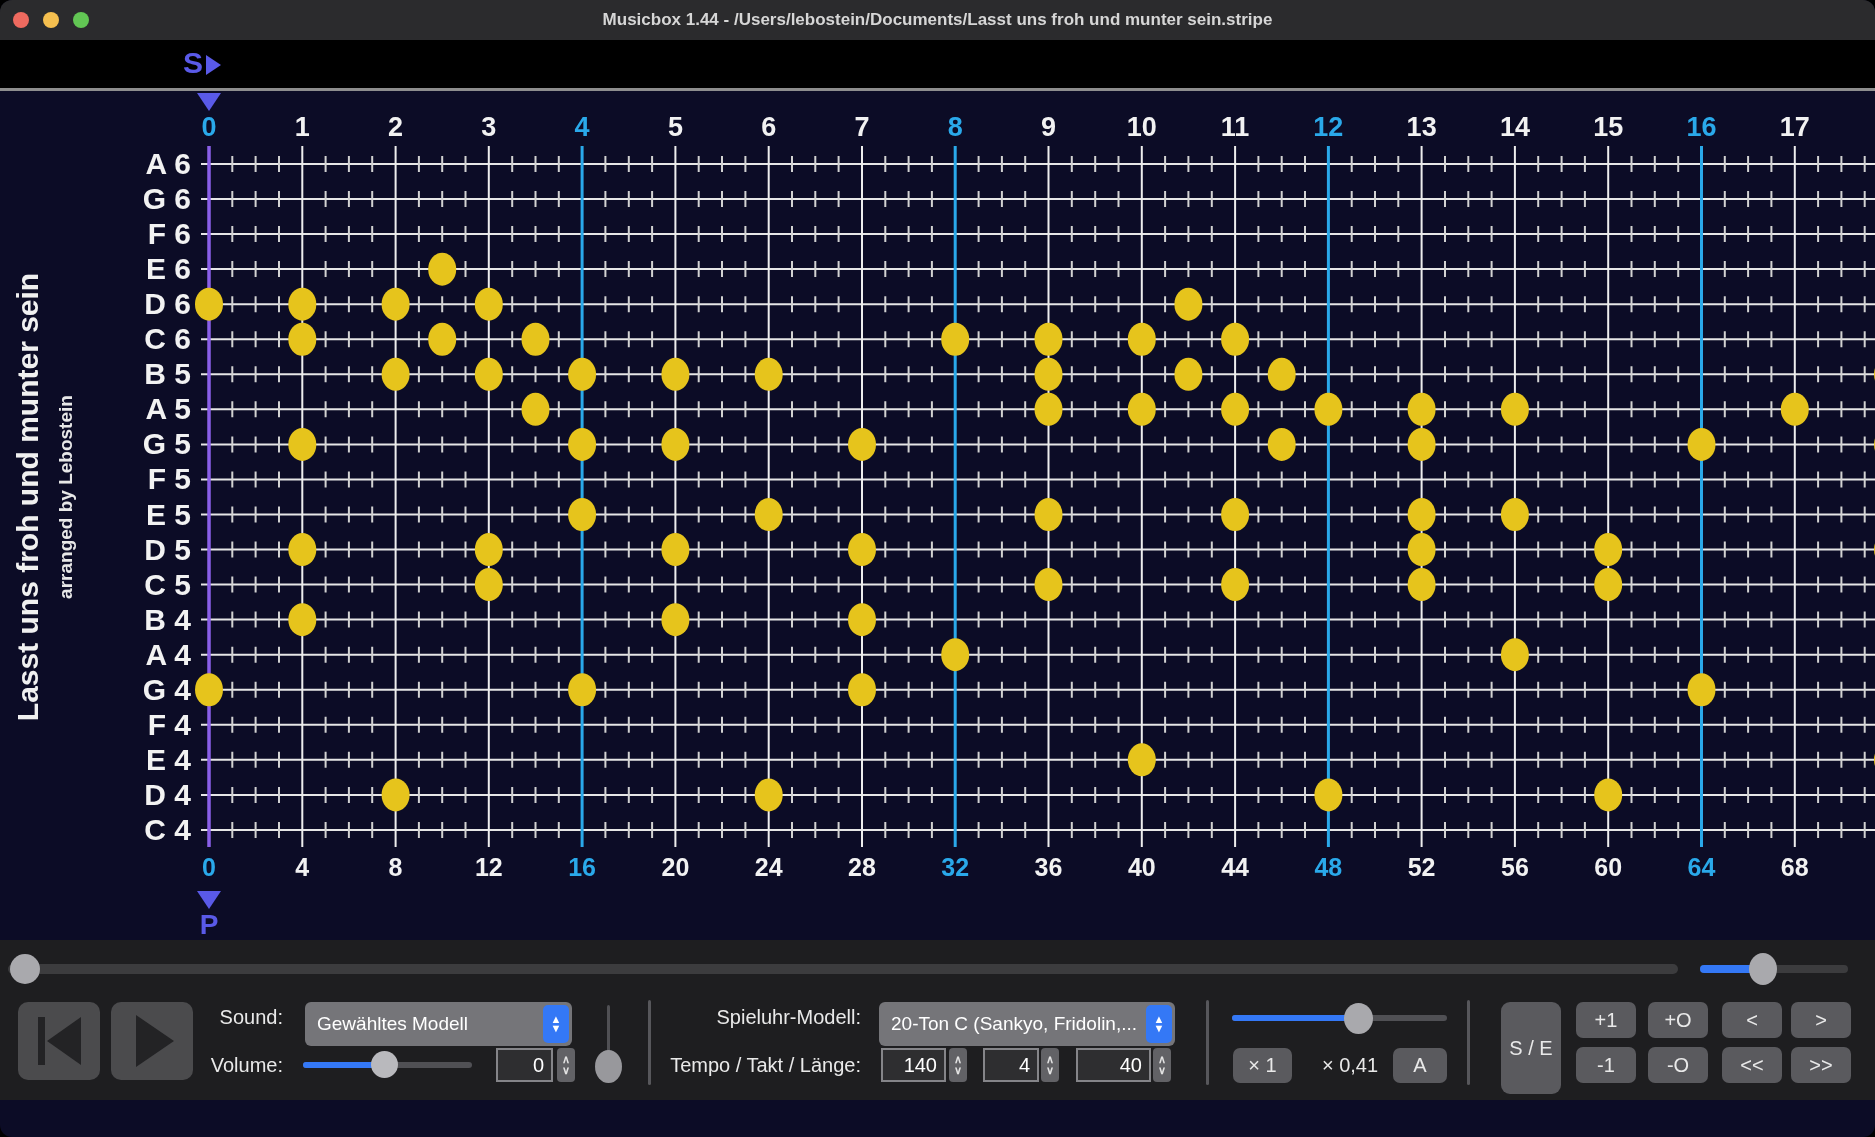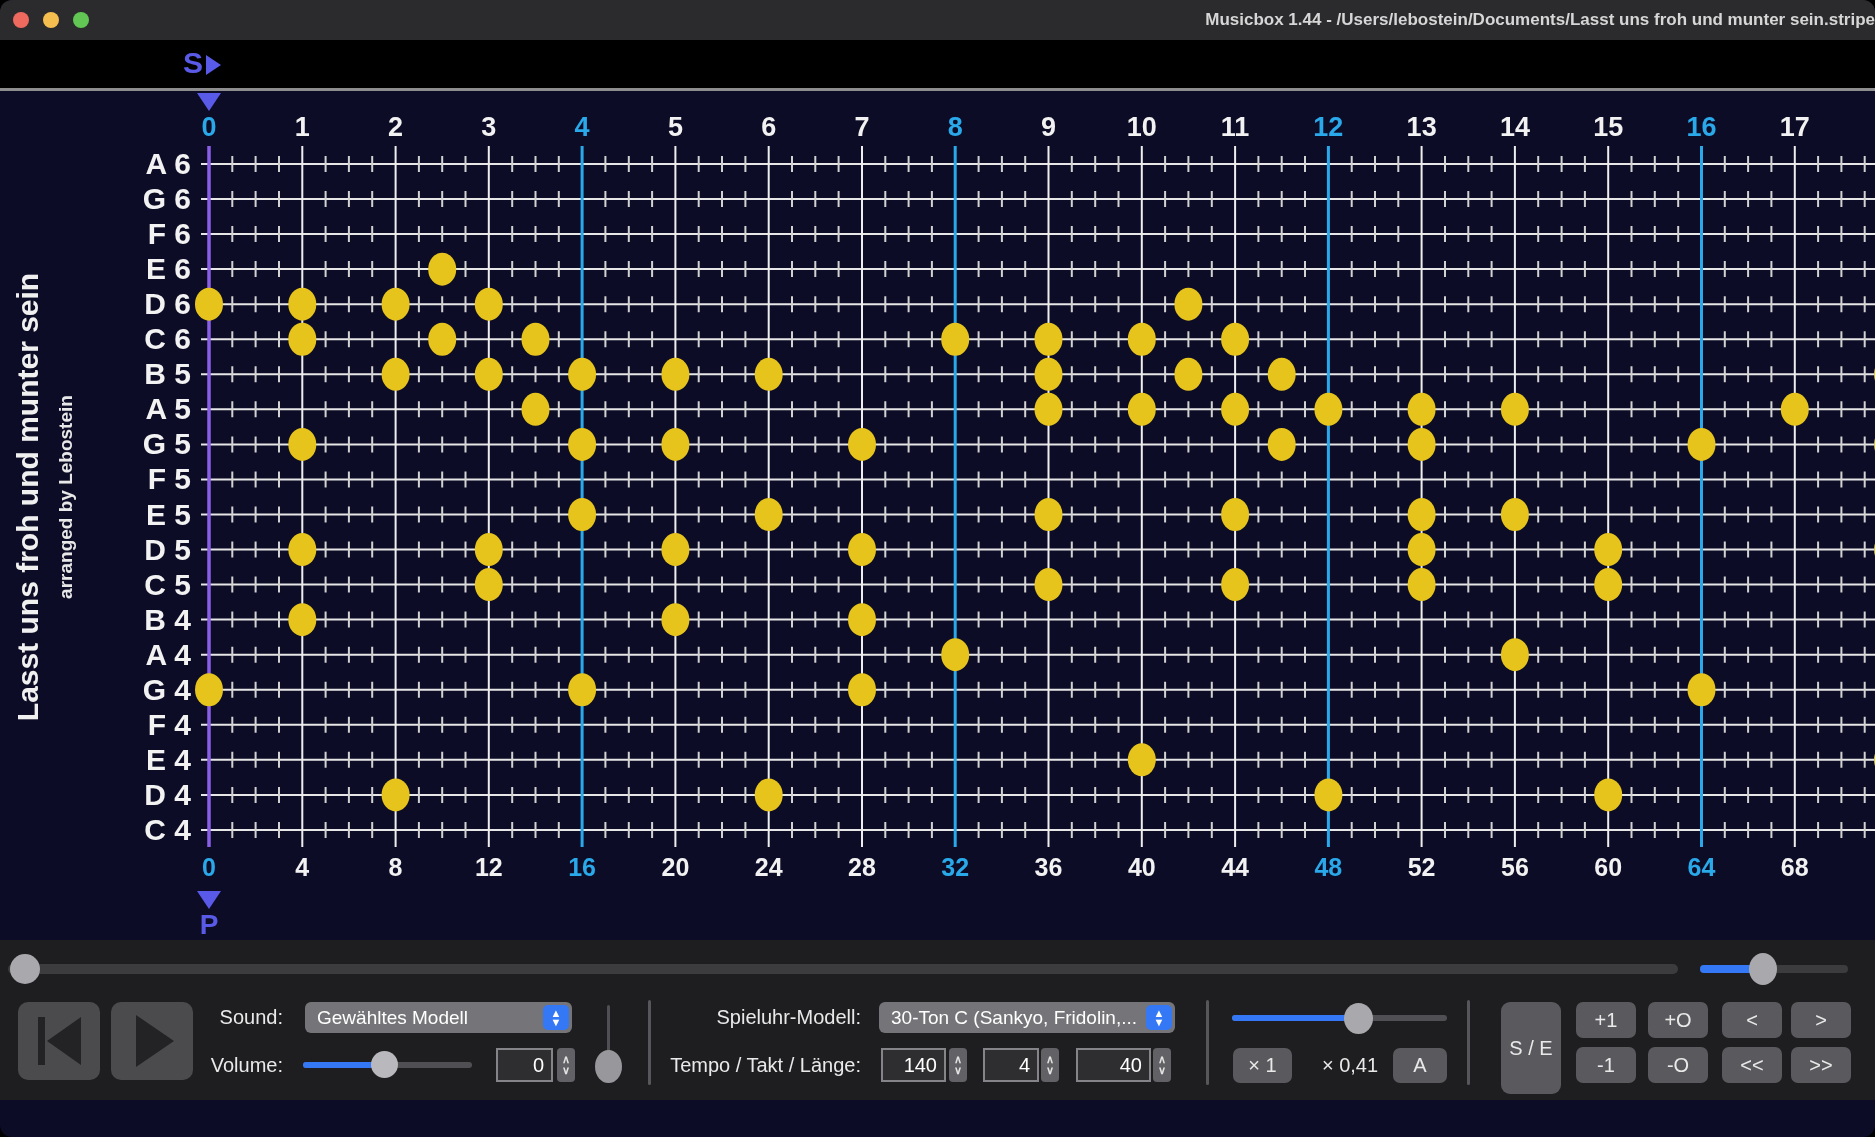--- a/index.html
+++ b/index.html
@@ -12,7 +12,7 @@
   
   .titlebar{position:absolute;left:0;top:0;width:1875px;height:40px;background:#2b2b2d;}
   .titlebar .title{position:absolute;left:0;right:0;top:0;height:40px;line-height:40px;
-    text-align:right;color:#d6d6d6;font-size:17px;font-weight:bold;}
+    text-align:center;color:#d6d6d6;font-size:17px;font-weight:bold;}
   .tl{position:absolute;top:12px;width:16px;height:16px;border-radius:50%;}
   .tl.red{left:13px;background:#ee6a5f;}
   .tl.yellow{left:43px;background:#f5bf4f;}

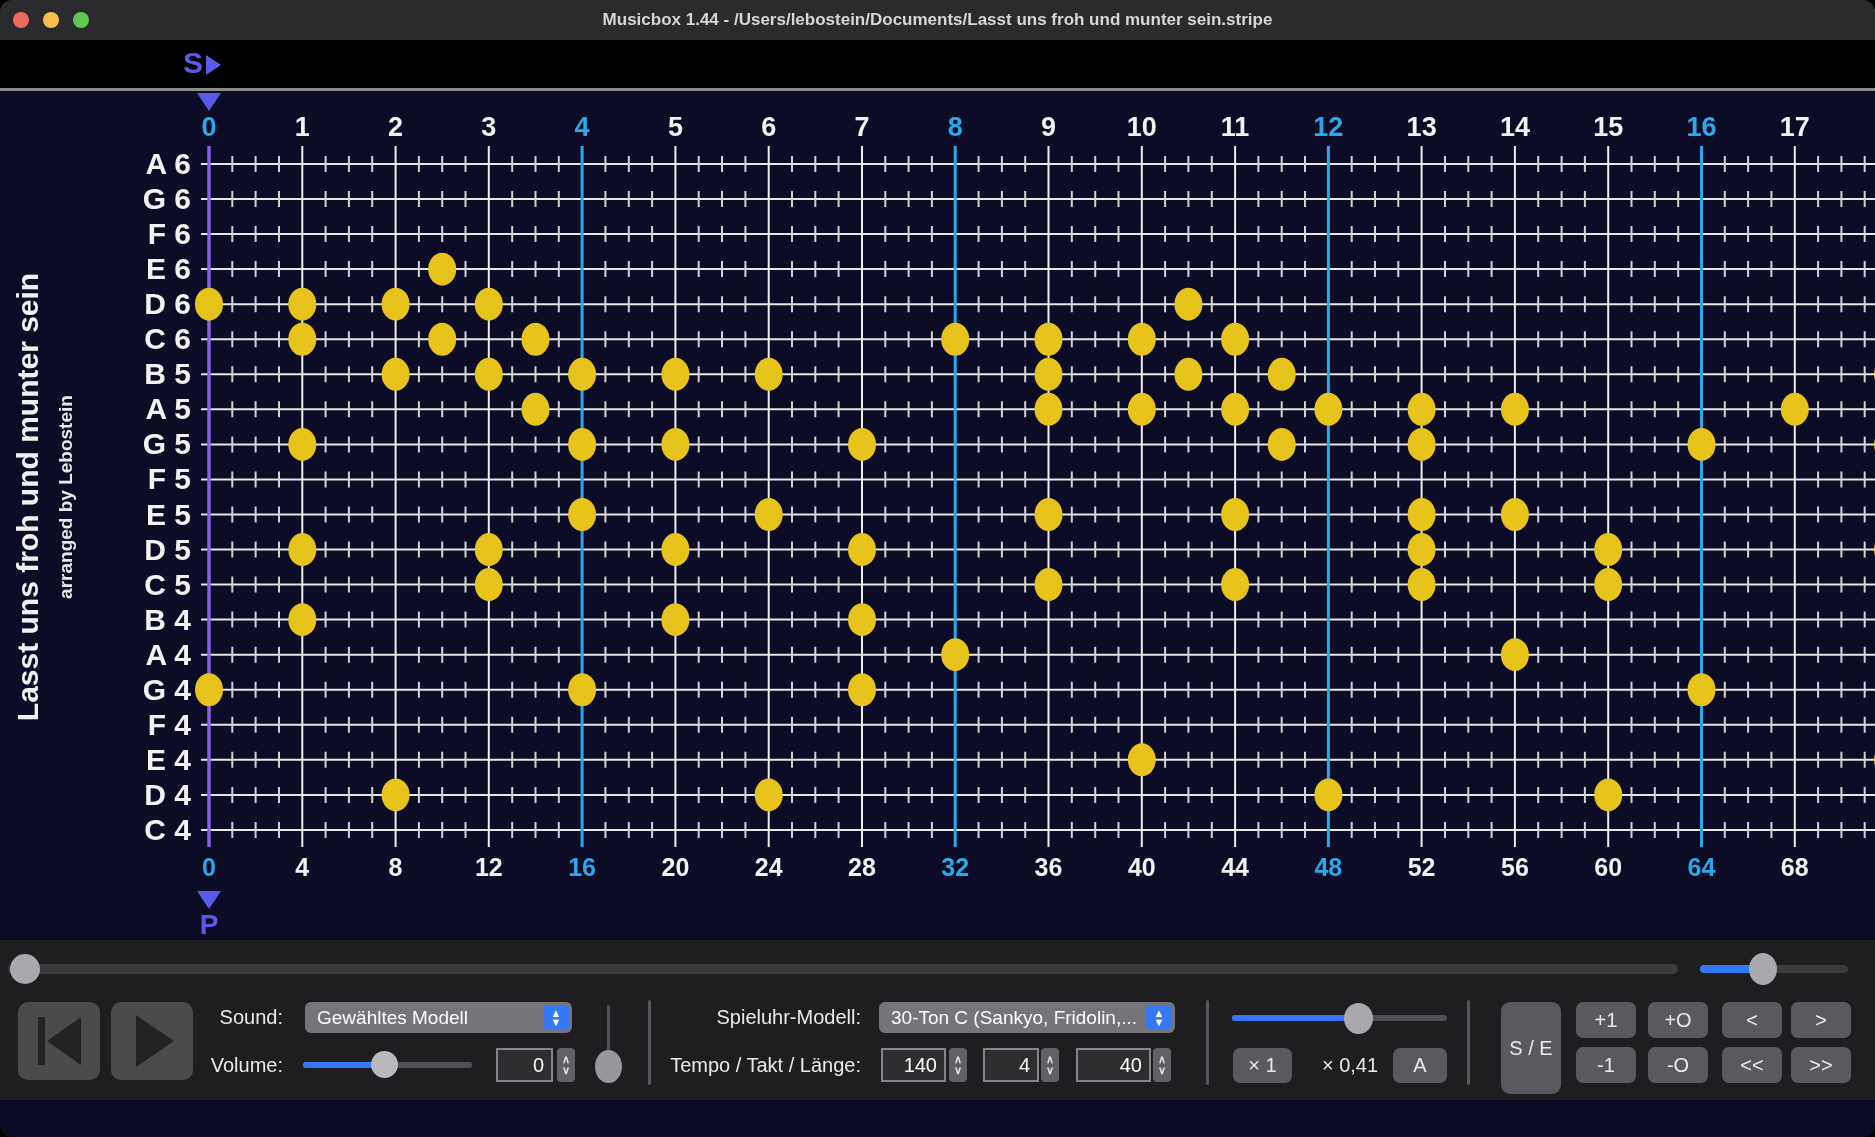--- a/index.html
+++ b/index.html
@@ -39,7 +39,7 @@
   .tri-left{width:0;height:0;border-right:34px solid #232325;border-top:24px solid transparent;border-bottom:24px solid transparent;}
   .bar-v{width:7px;height:48px;background:#232325;margin-right:2px;}
   .tri-right{width:0;height:0;border-left:38px solid #232325;border-top:26px solid transparent;border-bottom:26px solid transparent;margin-left:6px;}
-  .popup{position:absolute;height:31px;background:#757579;border-radius:6px;border:none;
+  .popup{position:absolute;height:44px;background:#757579;border-radius:6px;border:none;
     color:#fff;font-size:19px;text-align:right;padding:0 34px 0 12px;cursor:pointer;
     display:flex;align-items:center;white-space:nowrap;overflow:hidden;}
   .popup .cap{position:absolute;right:3px;top:3px;bottom:3px;width:26px;background:#3478f6;

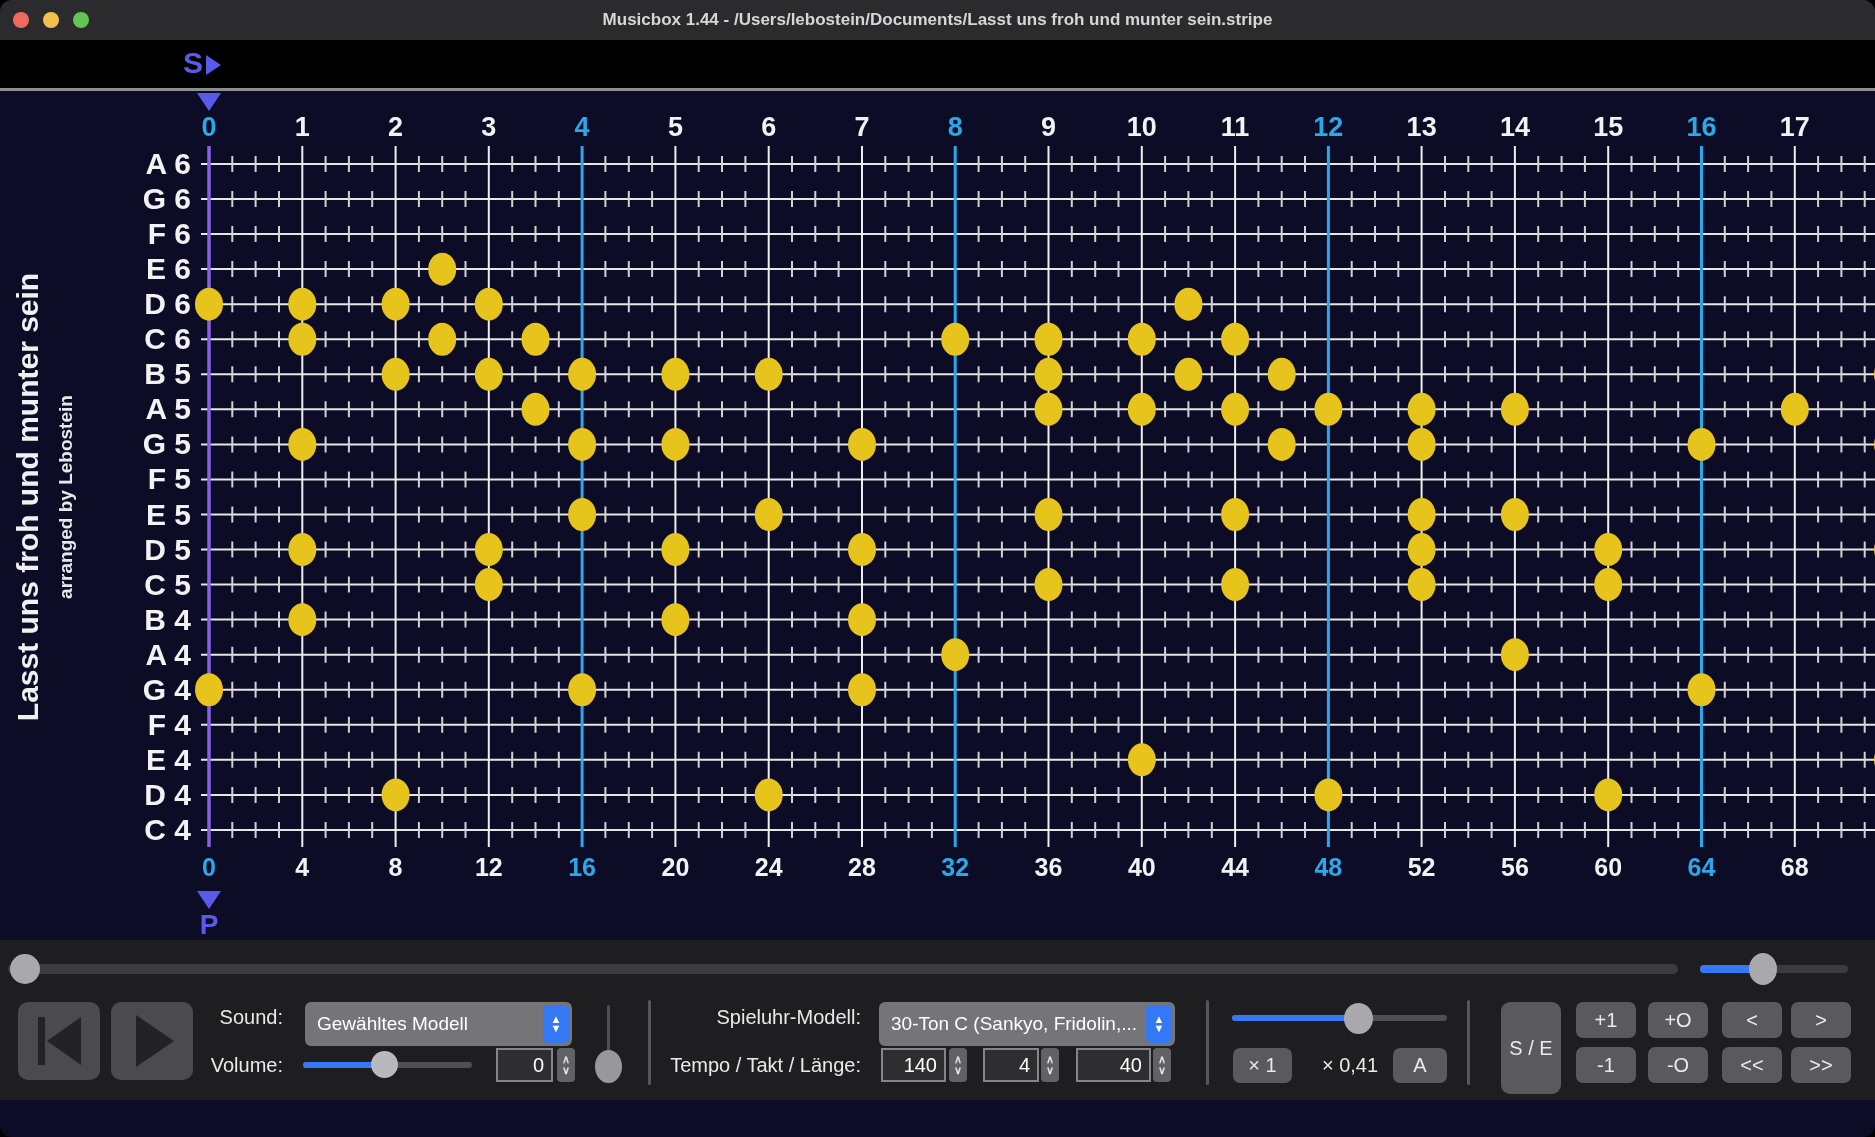--- a/index.html
+++ b/index.html
@@ -260,7 +260,7 @@
 
     <div class="ctl-label right" style="left:640px;top:77px;width:221px;">Spieluhr-Modell:</div>
     <div class="popup" style="left:879px;top:62px;width:296px;">
-      <span>30-Ton C (Sankyo, Fridolin,...</span>
+      <span>20-Ton C (Sankyo, Fridolin,...</span>
       <span class="cap">
           <span>▲</span>
           <span>▼</span>

